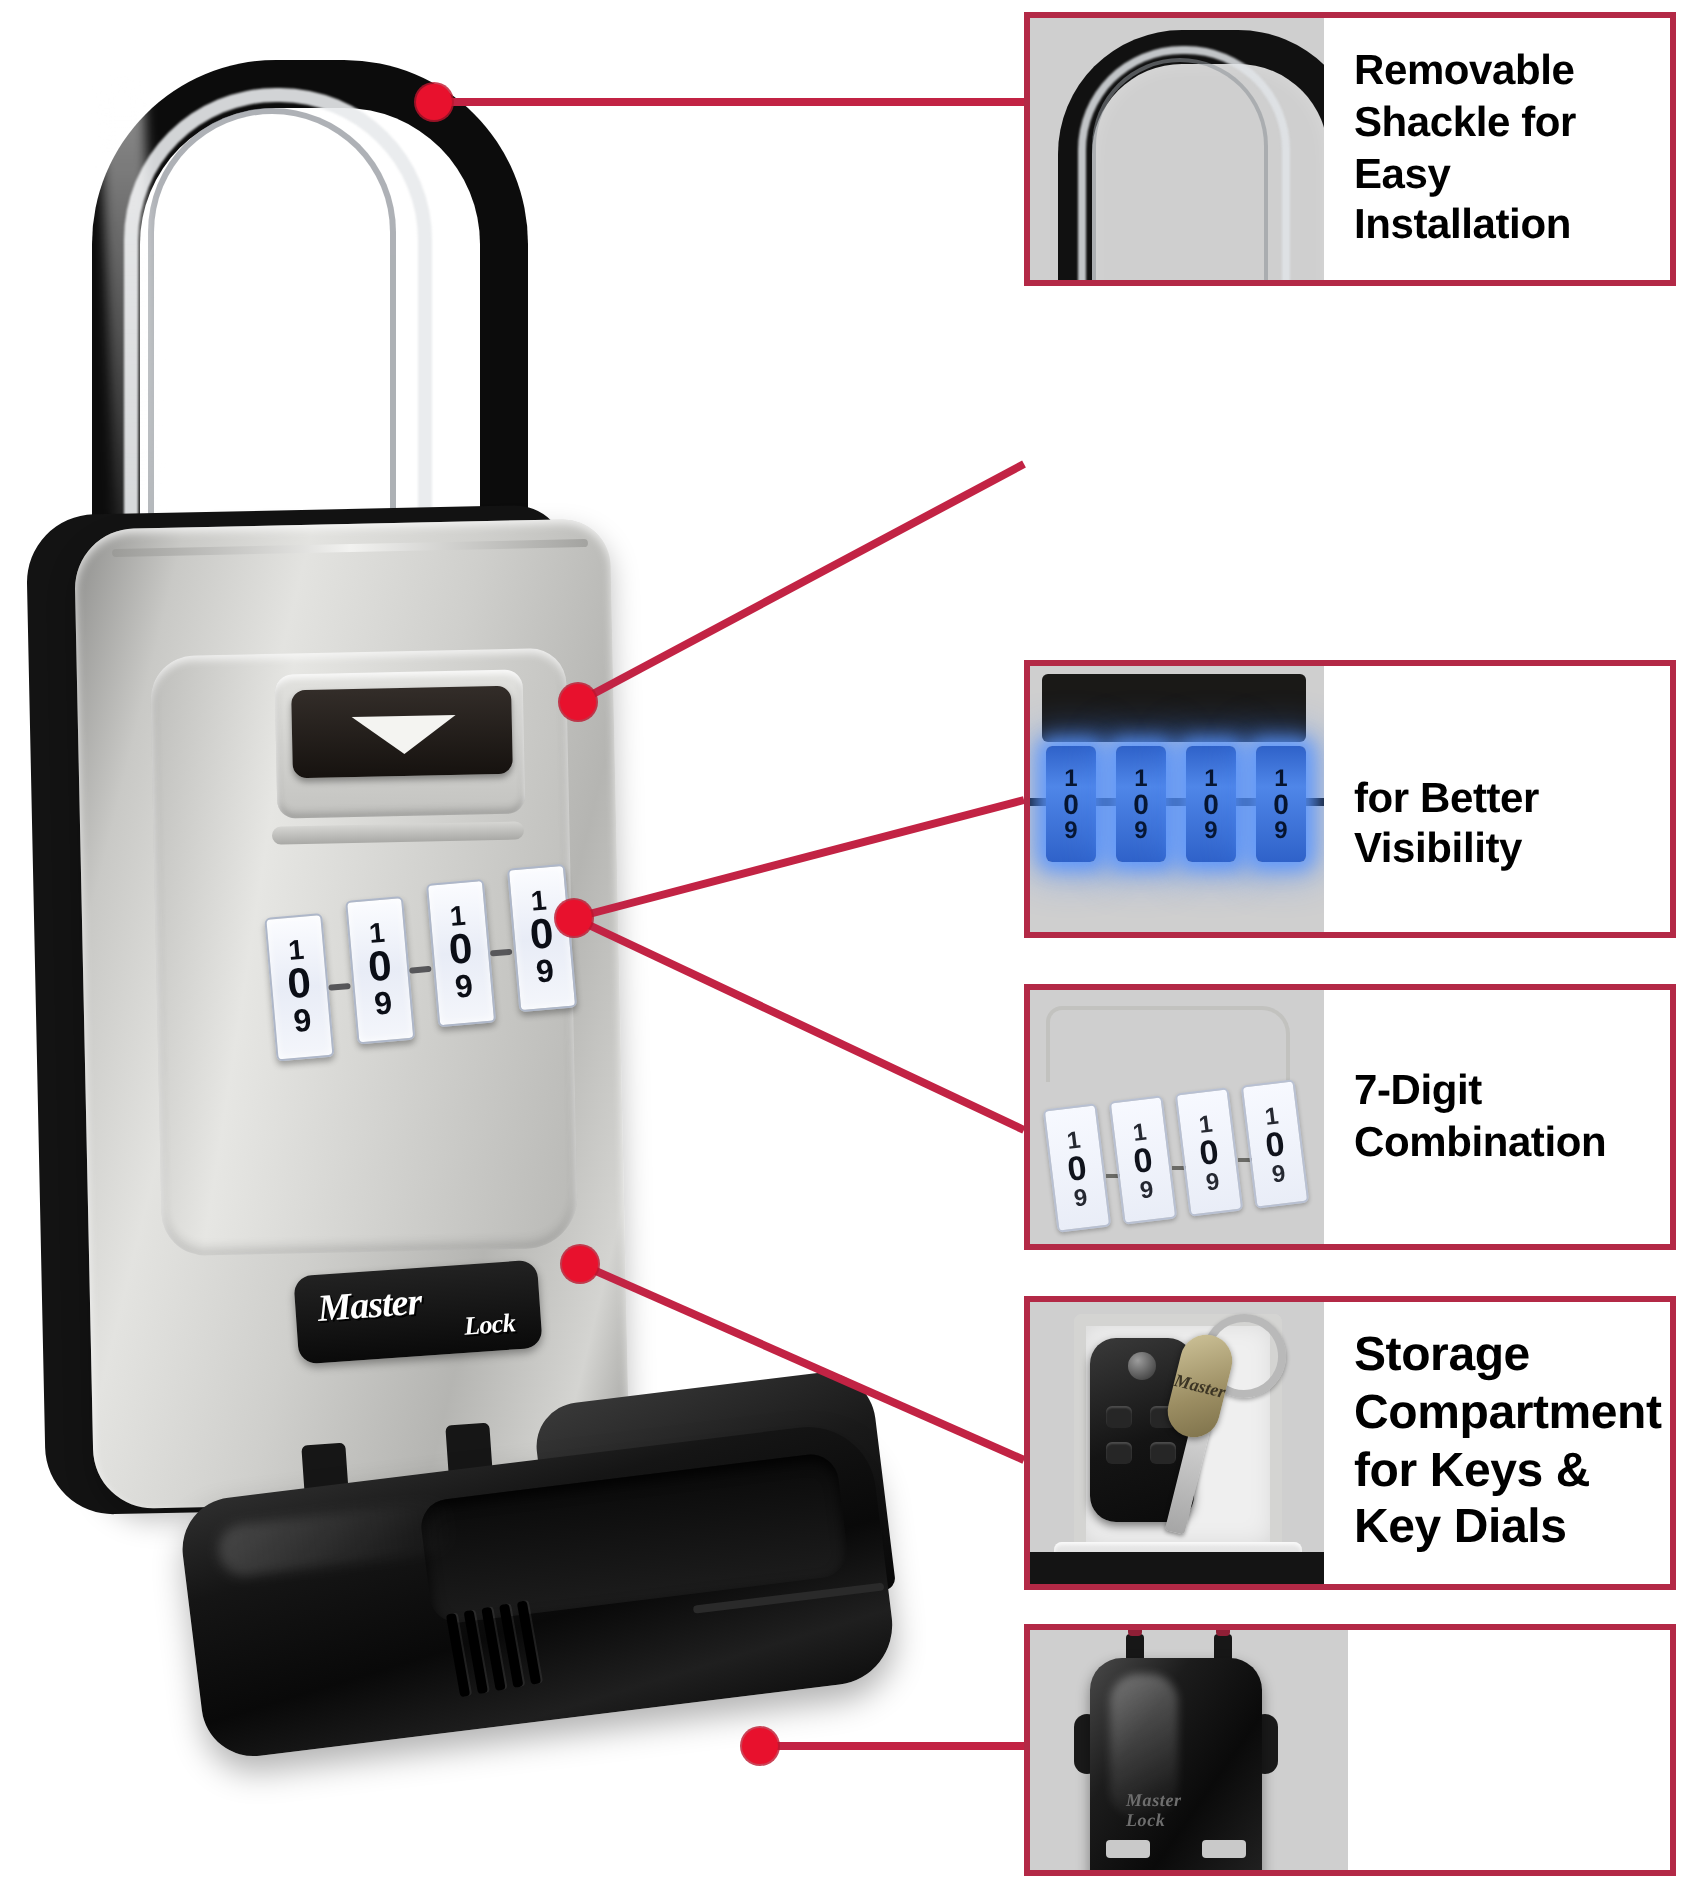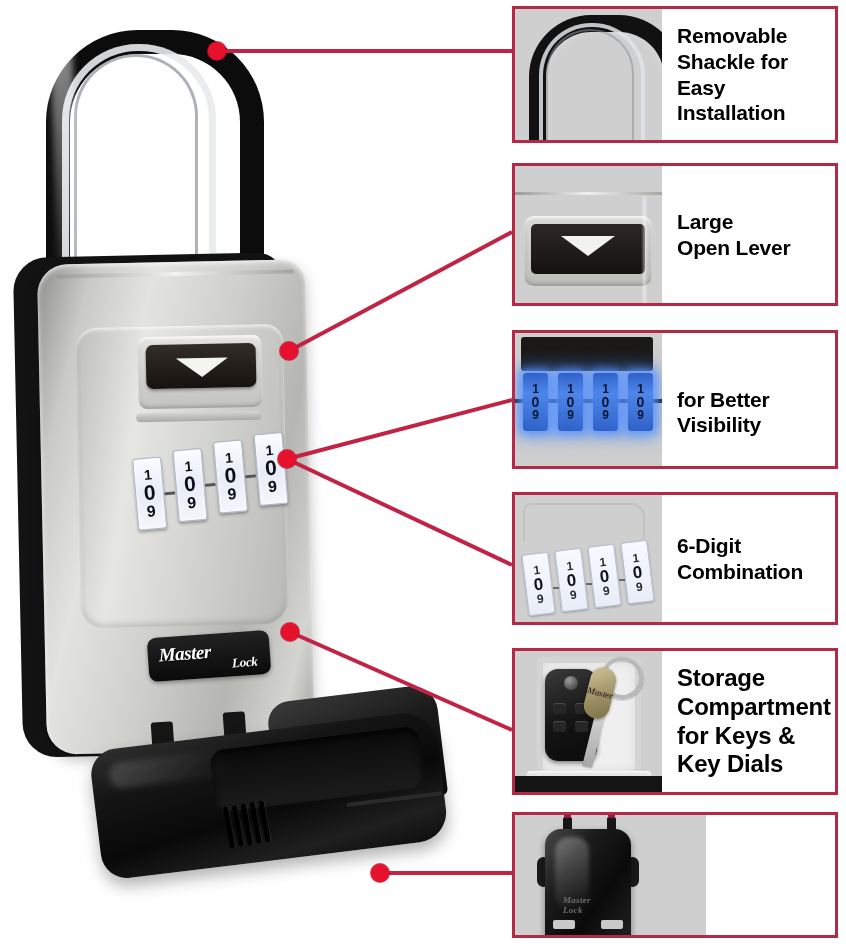--- a/index.html
+++ b/index.html
@@ -397,21 +397,6 @@
     </div>
   </div>
 
-  <div class="callout" style="left:512px;top:163px;width:326px;height:143px;">
-    <div class="thumb th-lever" style="width:147px;">
-      <div class="lv-seam"></div>
-      <div class="lv-recess"></div>
-      <div class="lv-black"></div>
-      <div class="lv-arrow"></div>
-      <div class="lv-edge"></div>
-    </div>
-    <div class="cap">
-      <p>
-        <span>Large</span><br>
-        <span>Open Lever</span>
-      </p>
-    </div>
-  </div>
 
   <div class="callout" style="left:512px;top:330px;width:326px;height:139px;">
     <div class="thumb th-glow" style="width:147px;">

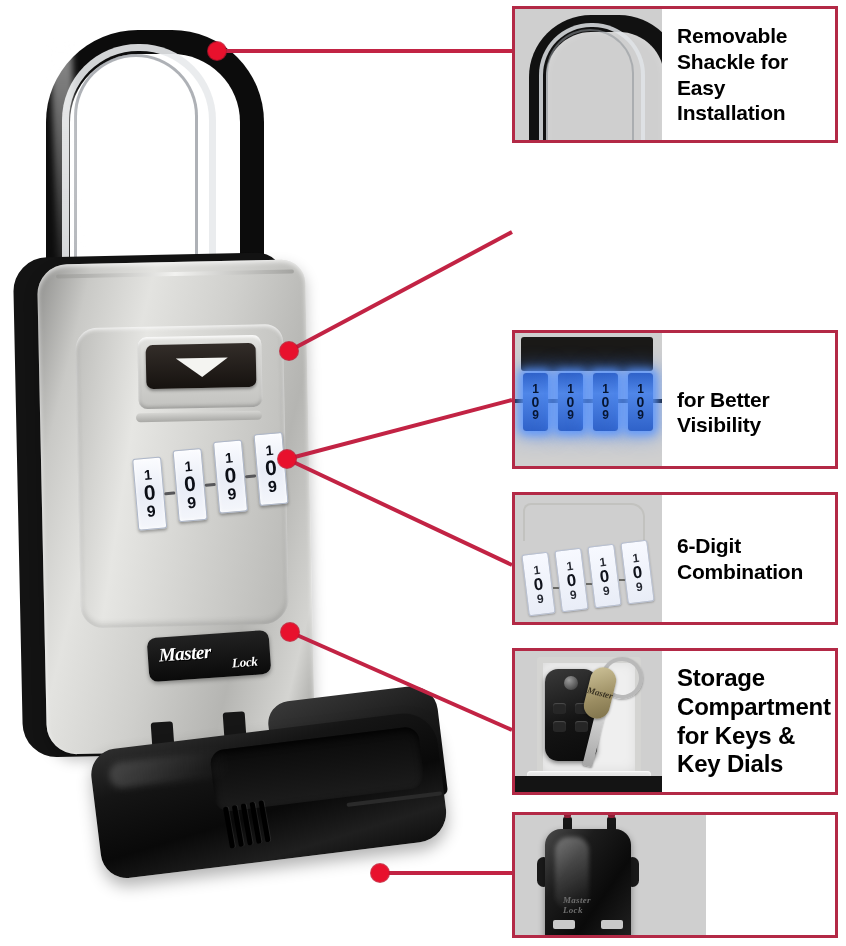--- a/index.html
+++ b/index.html
@@ -465,7 +465,7 @@
     </div>
     <div class="cap">
       <p>
-        <span>6-Digit</span><br>
+        <span>7-Digit</span><br>
         <span>Combination</span>
       </p>
     </div>

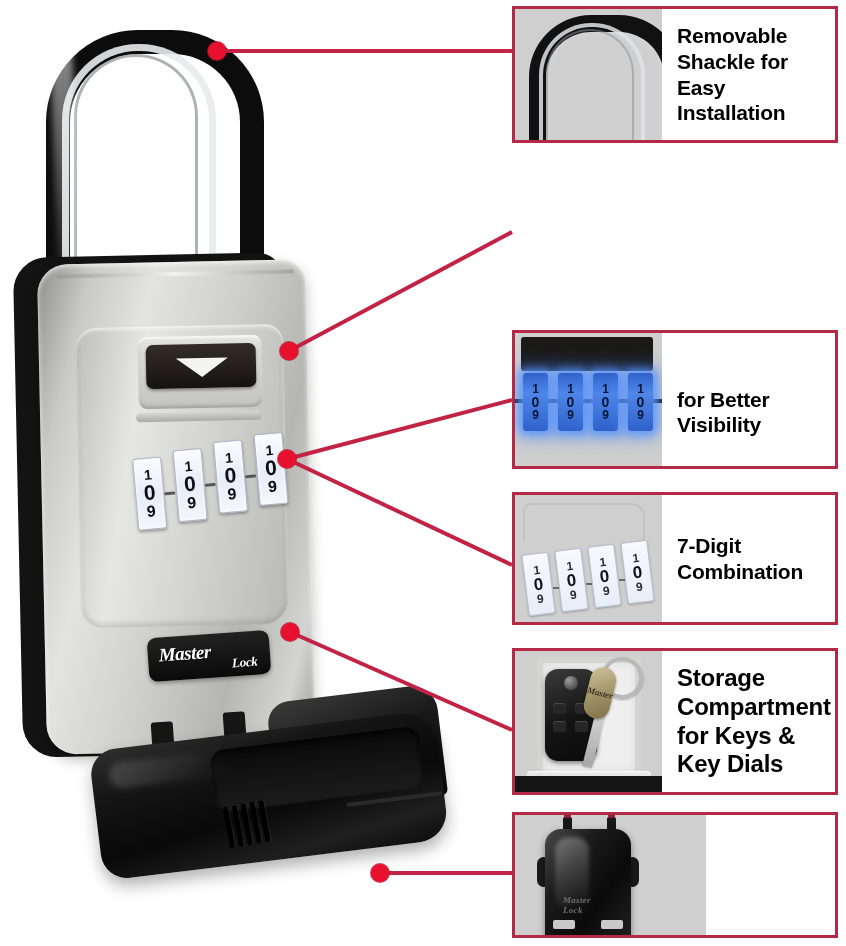--- a/index.html
+++ b/index.html
@@ -500,7 +500,7 @@
   </div>
 
   <div class="callout" style="left:512px;top:812px;width:326px;height:126px;">
-    <div class="thumb th-cover" style="width:159px;padding-left:32px;">
+    <div class="thumb th-cover" style="width:159px;">
       <div class="cv-prong" style="left:48px;"></div>
       <div class="cv-prong" style="left:92px;"></div>
       <div class="cv-ear" style="left:22px;"></div>

